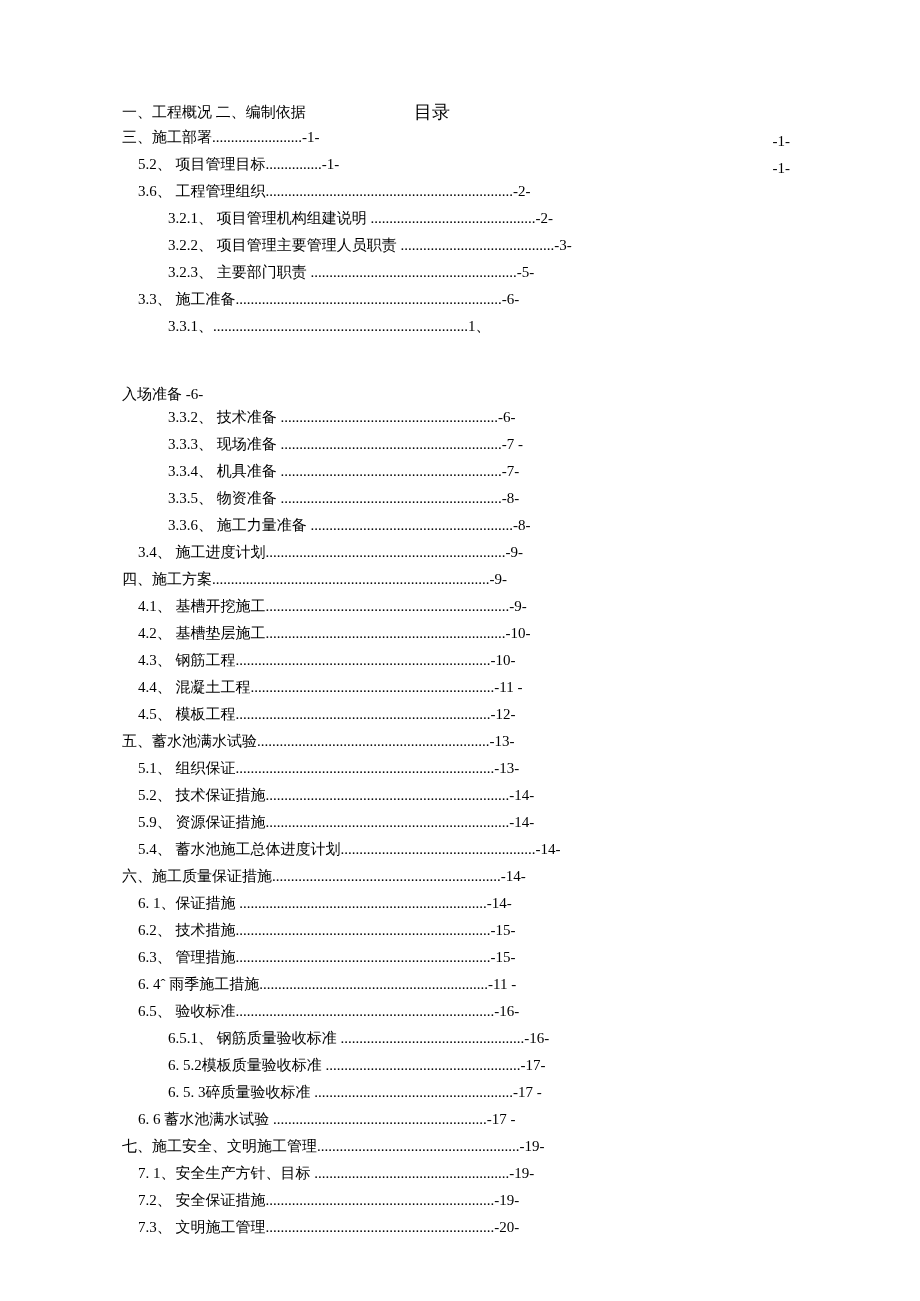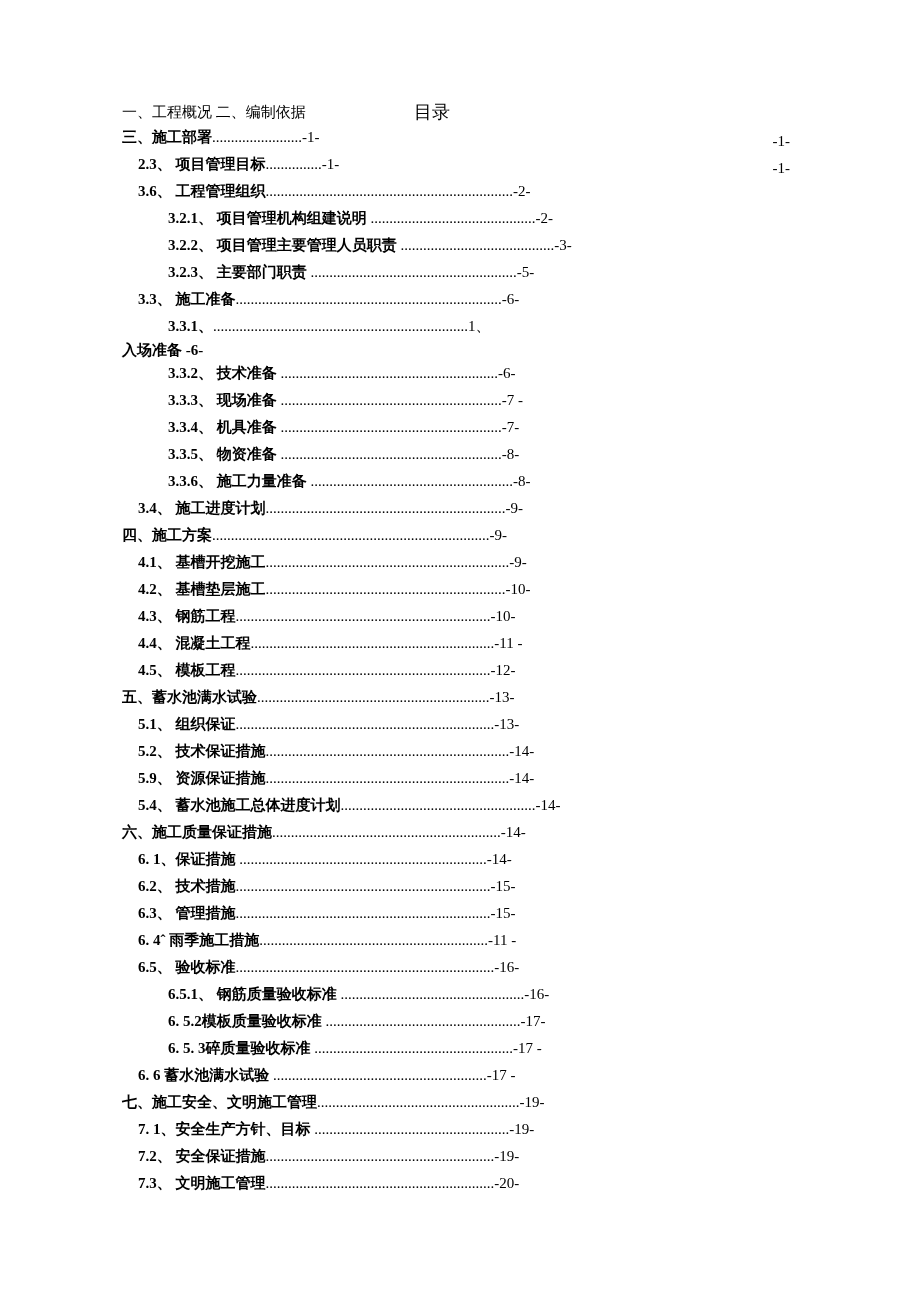--- a/index.html
+++ b/index.html
@@ -47,7 +47,6 @@
     .indent-2 { padding-left: 46px; }
     .label {
       display: inline;
-      font-weight: bold;
     }
     .dots {
       letter-spacing: 0px;

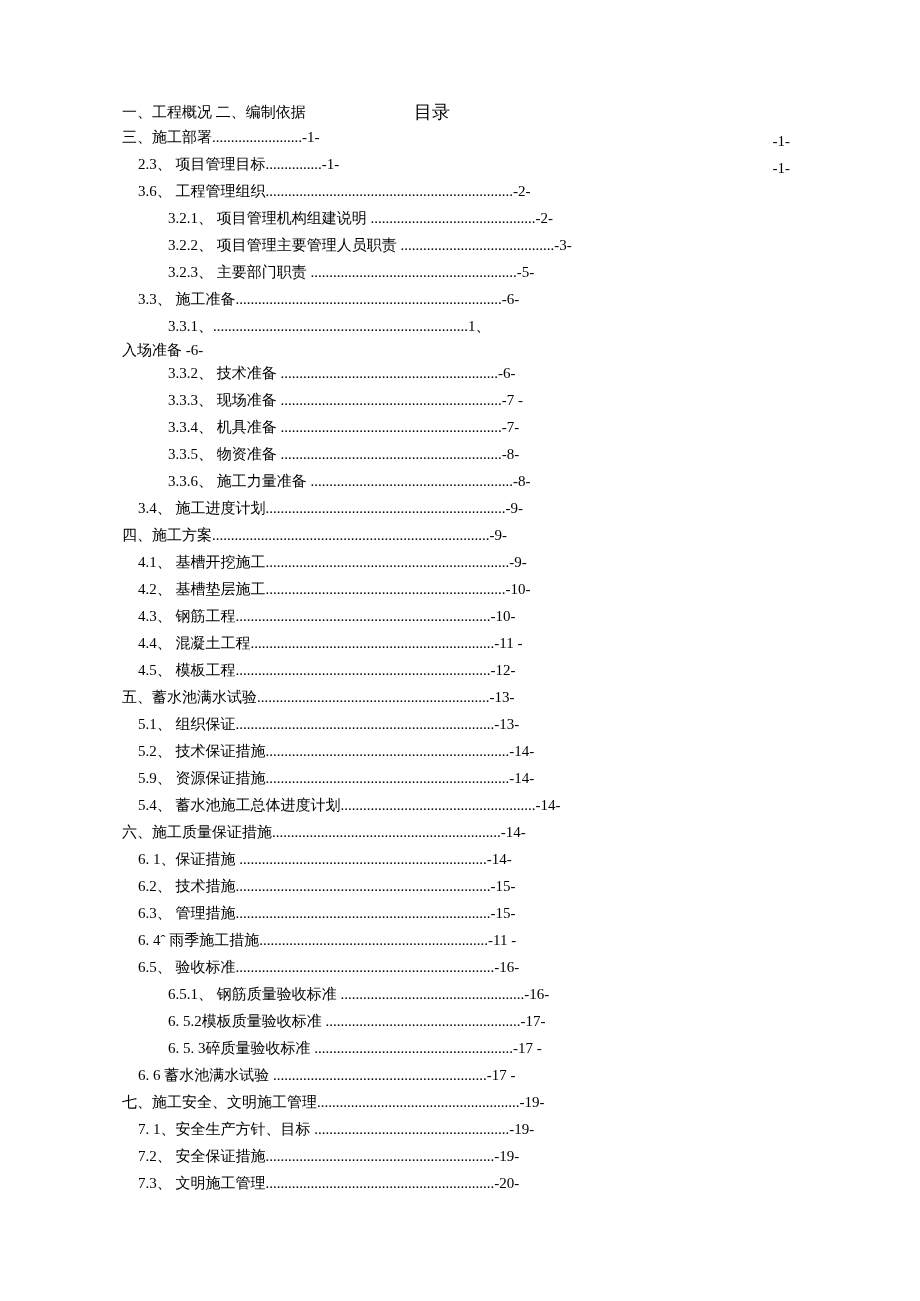--- a/index.html
+++ b/index.html
@@ -79,7 +79,7 @@
 
   <div id="toc-container">
       <div class="line indent-0"><span class="label">三、施工部署</span><span class="dots">........................</span><span class="pgno">-1-</span></div>
-      <div class="line indent-1"><span class="label">2.3、 项目管理目标</span><span class="dots">...............</span><span class="pgno">-1-</span></div>
+      <div class="line indent-1"><span class="label">5.2、 项目管理目标</span><span class="dots">...............</span><span class="pgno">-1-</span></div>
       <div class="line indent-1"><span class="label">3.6、 工程管理组织</span><span class="dots">..................................................................</span><span class="pgno">-2-</span></div>
       <div class="line indent-2"><span class="label">3.2.1、 项目管理机构组建说明 </span><span class="dots">............................................</span><span class="pgno">-2-</span></div>
       <div class="line indent-2"><span class="label">3.2.2、 项目管理主要管理人员职责 </span><span class="dots">.........................................</span><span class="pgno">-3-</span></div>

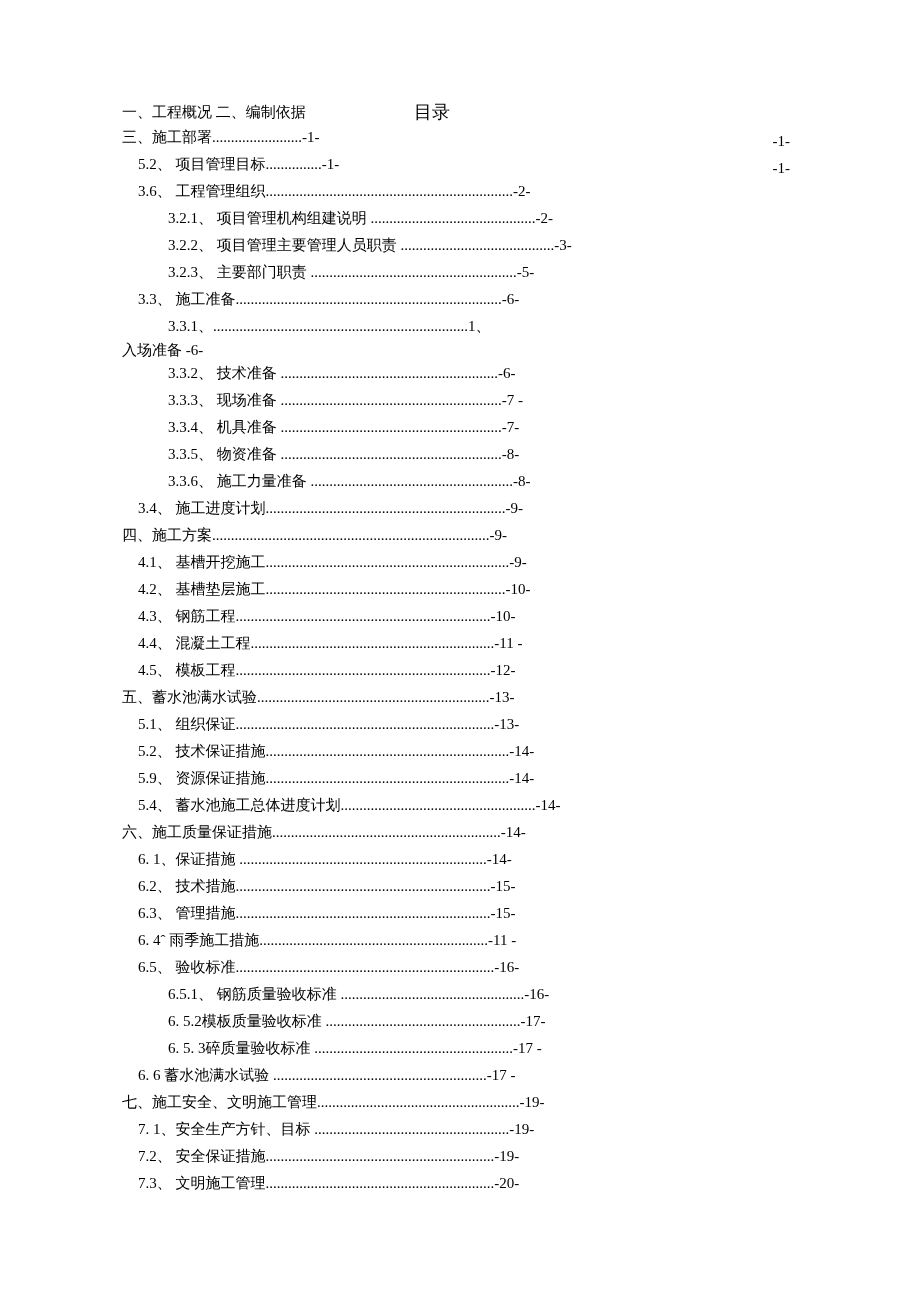--- a/index.html
+++ b/index.html
@@ -41,6 +41,7 @@
       height: 20px;
       line-height: 20px;
       white-space: nowrap;
+      margin-top: 44px;
     }
     .indent-0 { padding-left: 0; }
     .indent-1 { padding-left: 16px; }

